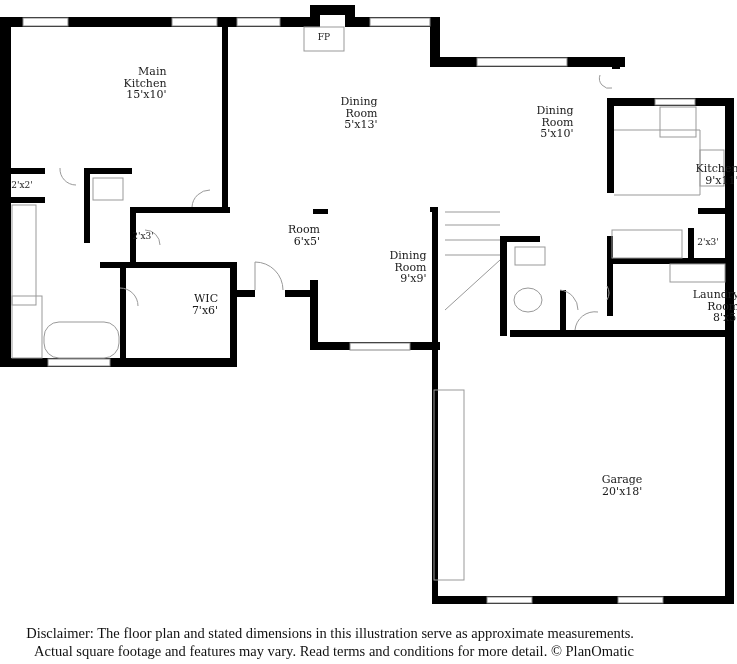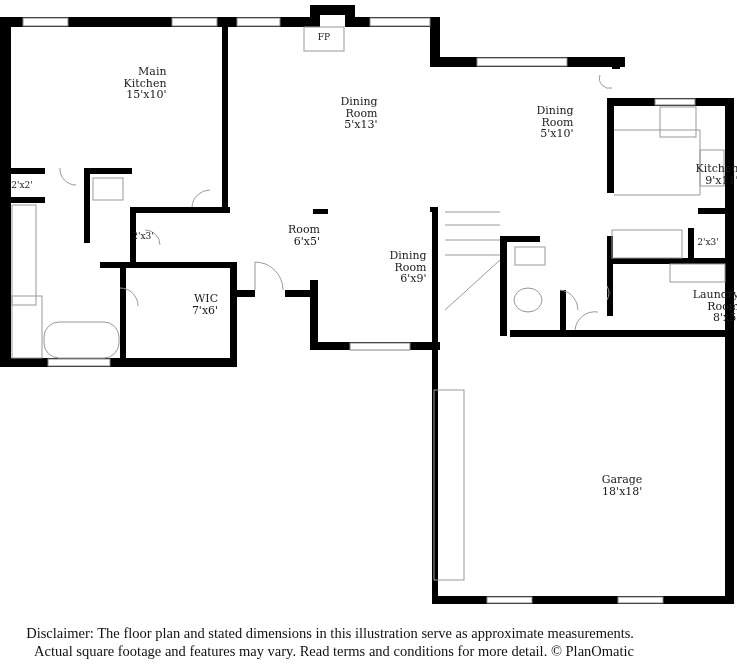--- a/index.html
+++ b/index.html
@@ -124,7 +124,7 @@
 <div class="lbl big" style="left:376px;top:250px;">
   <span class="n">Dining</span>
   <span class="n">Room</span>
-  <span class="n">6'x9'</span>
+  <span class="n">9'x9'</span>
 </div>
 <div class="lbl big" style="left:173px;top:293px;">
   <span class="n">WIC</span>

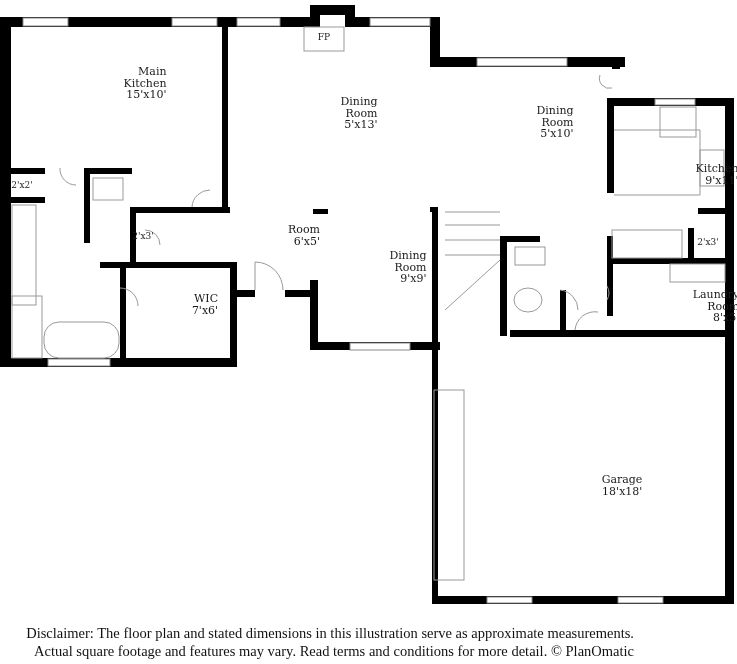--- a/index.html
+++ b/index.html
@@ -137,7 +137,7 @@
 </div>
 <div class="lbl big" style="left:590px;top:474px;">
   <span class="n">Garage</span>
-  <span class="n">18'x18'</span>
+  <span class="n">20'x18'</span>
 </div>
 
 <div class="lbl xs" style="left:22px;top:181px;">2'x2'</div>

